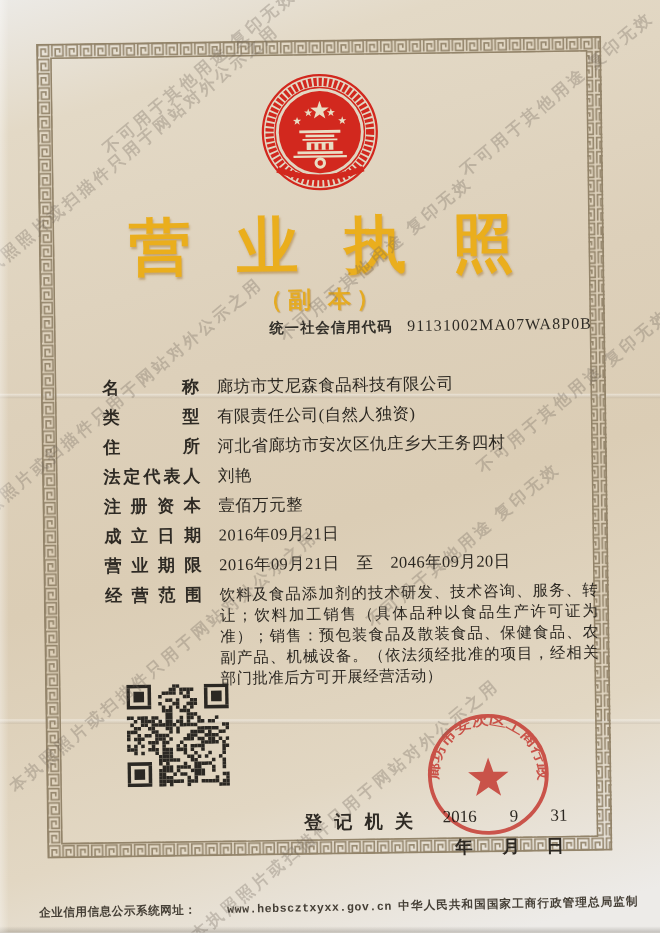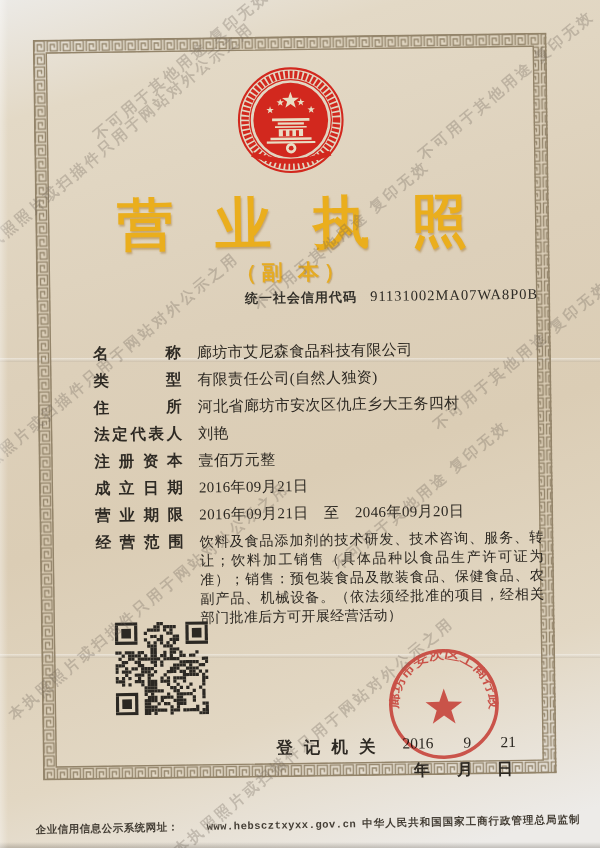--- a/index.html
+++ b/index.html
@@ -468,7 +468,7 @@
         <div class="date-row">
           <span style="left:360px;">2016</span>
           <span style="left:421px;">9</span>
-          <span style="left:458px;">21</span>
+          <span style="left:458px;">31</span>
         </div>
         <div class="ymd-row">
           <span style="left:371px;">年</span>

